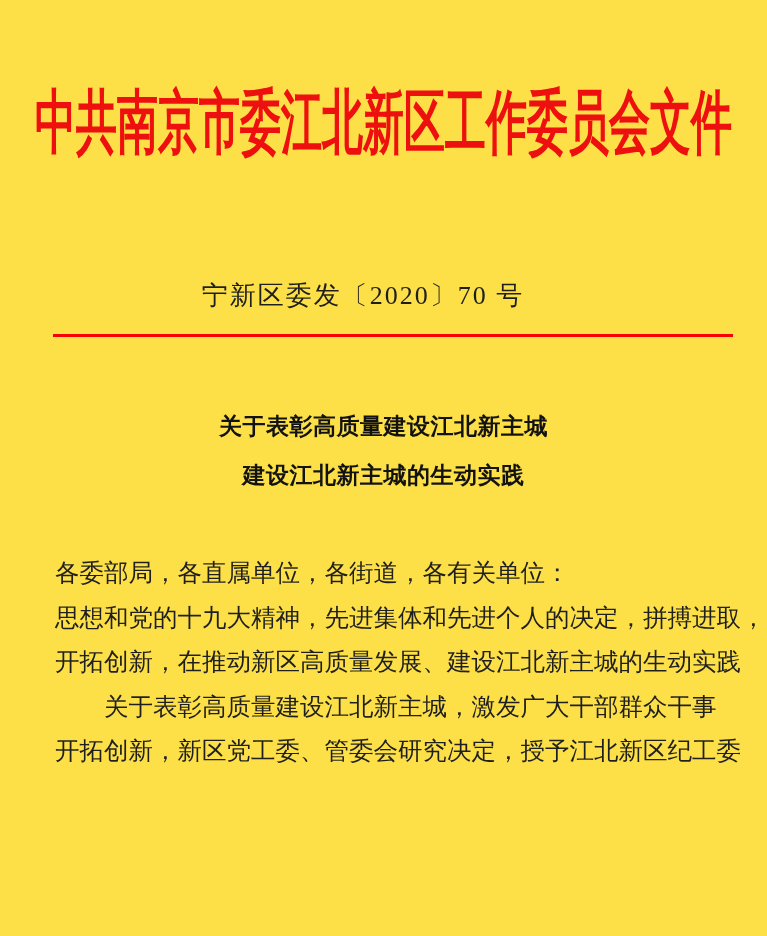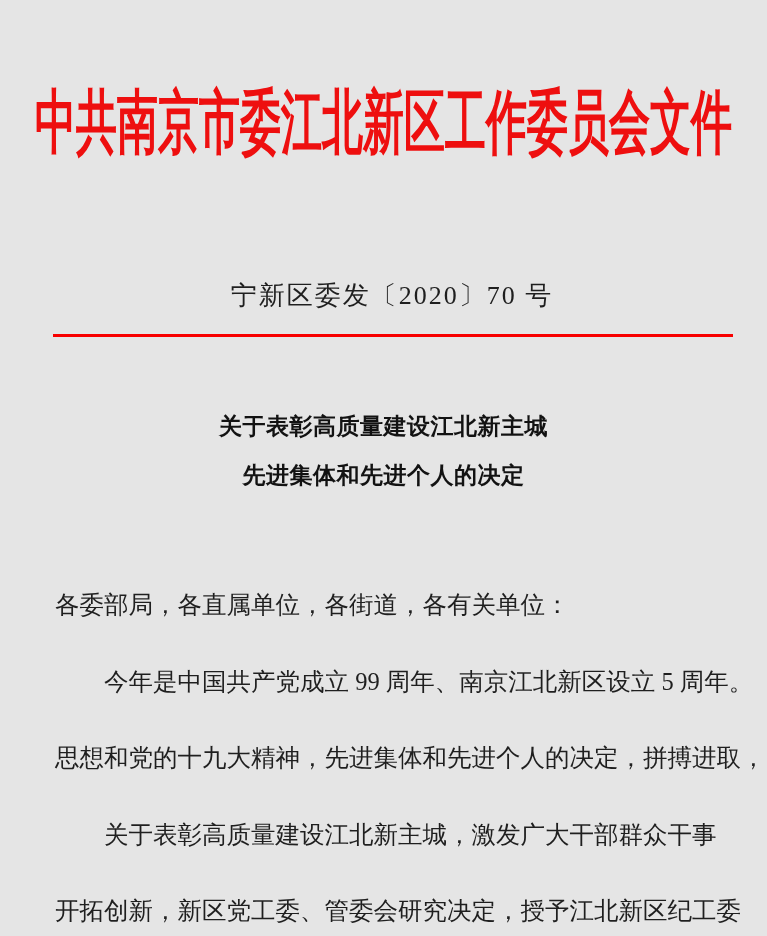--- a/index.html
+++ b/index.html
@@ -11,7 +11,7 @@
     position: relative;
     width: 767px;
     height: 936px;
-    background: #e5e5e5;
+    background: #fde047;
     overflow: hidden;
     font-family: "Liberation Serif", "DejaVu Serif", serif;
   }

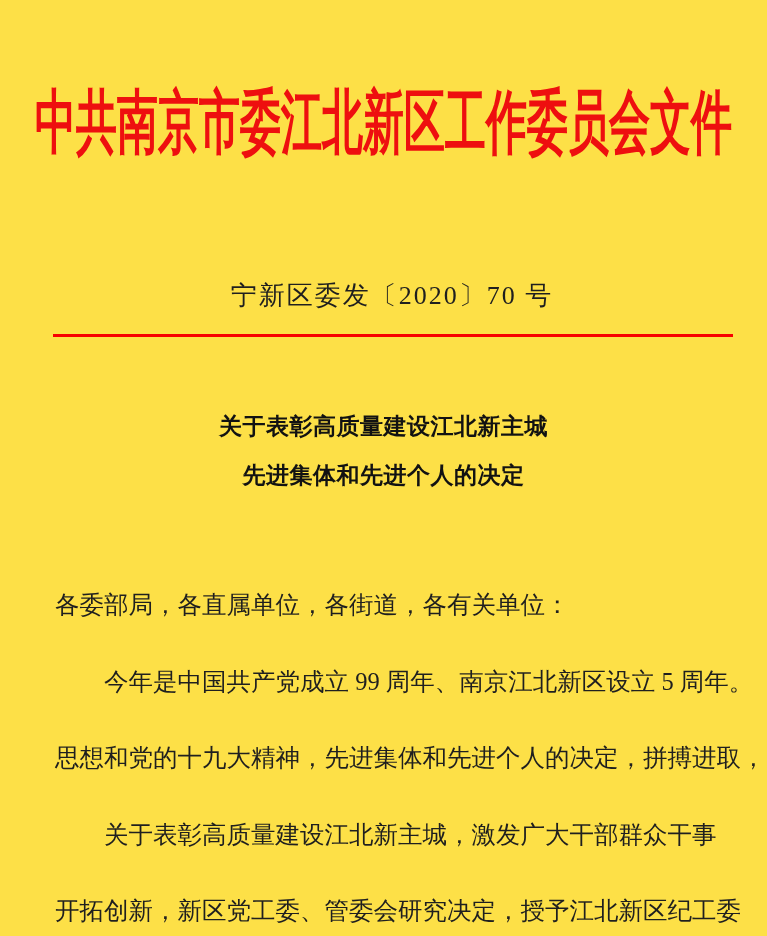--- a/index.html
+++ b/index.html
@@ -43,7 +43,6 @@
     color: #1f1f1f;
     letter-spacing: 2px;
     white-space: nowrap;
-    margin-left: 29px;
   }
   
   .red-divider {

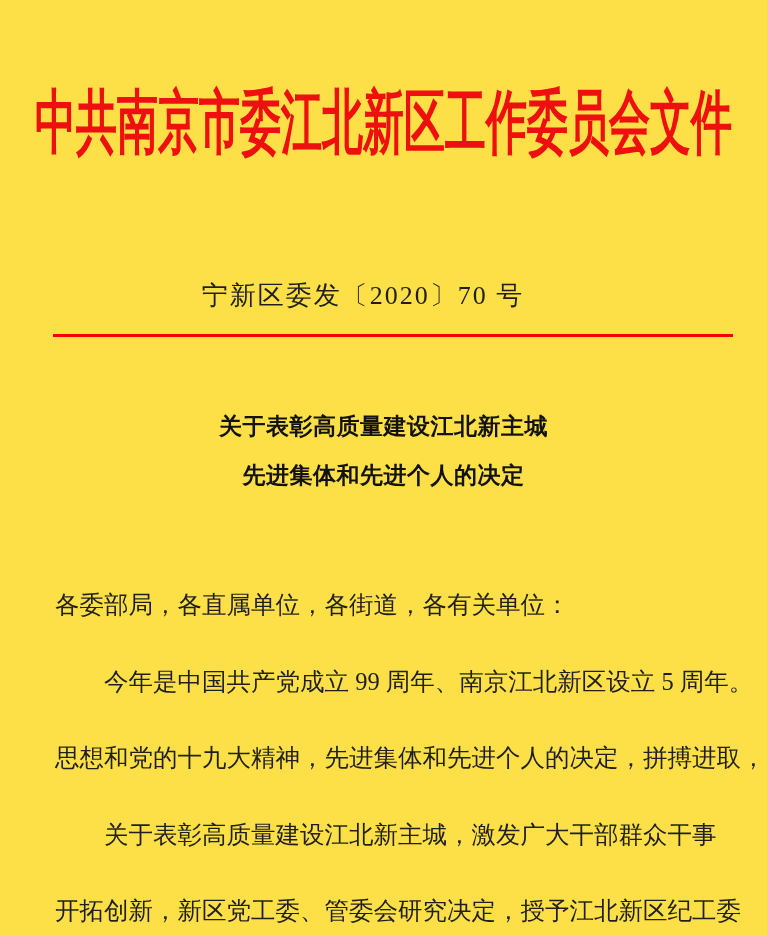--- a/index.html
+++ b/index.html
@@ -100,7 +100,7 @@
 
   <div class="doc-title">
     <div class="t-line">关于表彰高质量建设江北新主城</div>
-    <div class="t-line">先进集体和先进个人的决定</div>
+    <div class="t-line">建设江北新主城的生动实践</div>
   </div>
 
   <div class="body-block" style="color: rgb(31, 31, 31);">

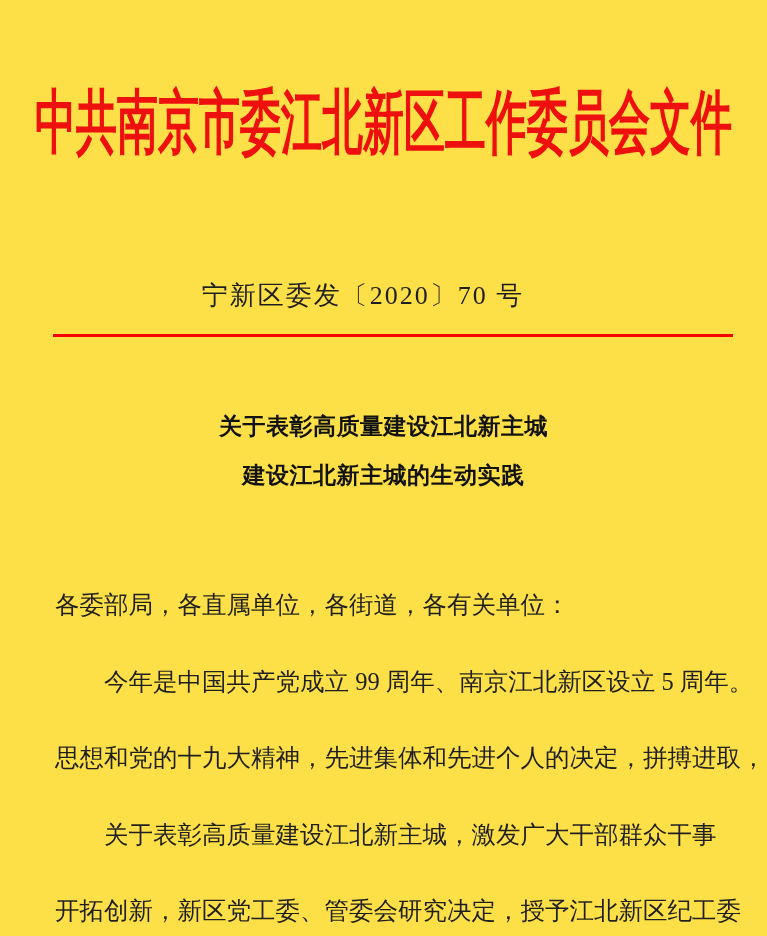--- a/index.html
+++ b/index.html
@@ -81,7 +81,6 @@
   .body-line {
     white-space: nowrap;
     height: 44.5px;
-    margin-top: 32px;
   }
   .body-line.indent {
     padding-left: 49px;

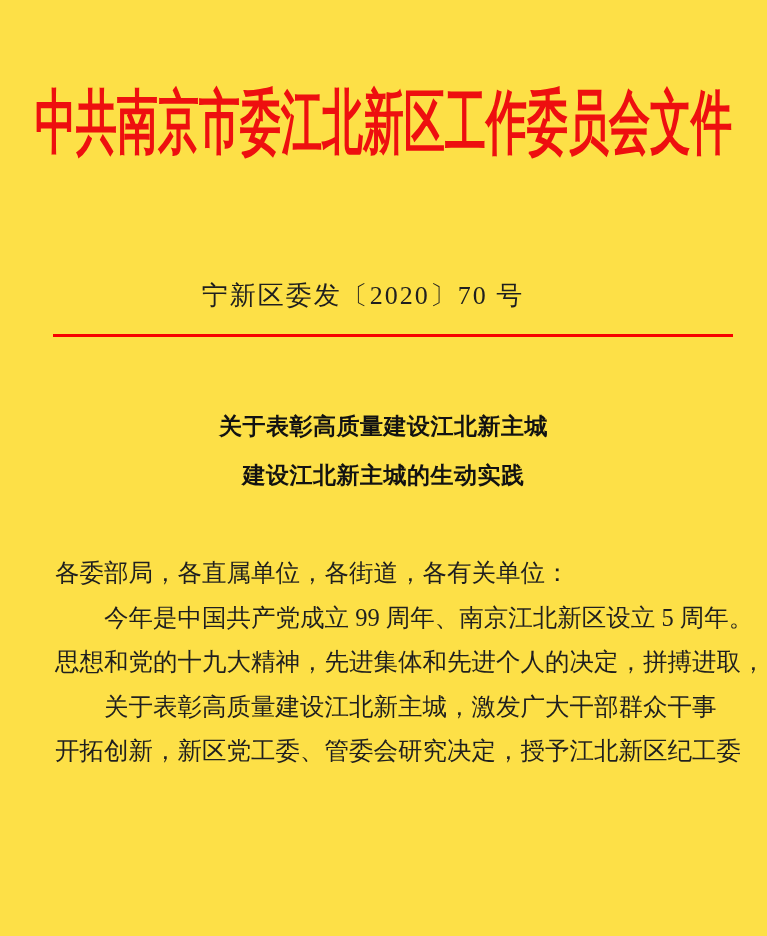--- a/index.html
+++ b/index.html
@@ -104,7 +104,6 @@
 
   <div class="body-block" style="color: rgb(31, 31, 31);">
     <div class="body-line">各委部局，各直属单位，各街道，各有关单位：</div>
-    <div class="body-line indent">今年是中国共产党成立 99 周年、南京江北新区设立 5 周年。</div>
     <div class="body-line">思想和党的十九大精神，先进集体和先进个人的决定，拼搏进取，</div>
     <div class="body-line indent">关于表彰高质量建设江北新主城，激发广大干部群众干事</div>
     <div class="body-line">开拓创新，新区党工委、管委会研究决定，授予江北新区纪工委</div>

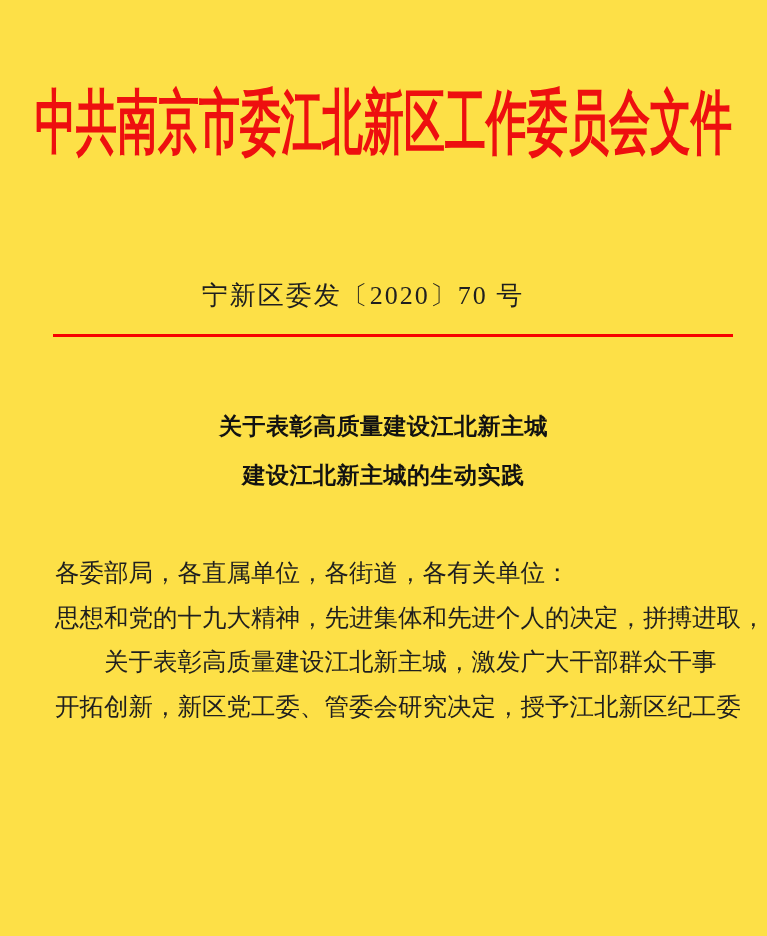--- a/index.html
+++ b/index.html
@@ -105,6 +105,7 @@
   <div class="body-block" style="color: rgb(31, 31, 31);">
     <div class="body-line">各委部局，各直属单位，各街道，各有关单位：</div>
     <div class="body-line">思想和党的十九大精神，先进集体和先进个人的决定，拼搏进取，</div>
+    <div class="body-line">开拓创新，在推动新区高质量发展、建设江北新主城的生动实践</div>
     <div class="body-line indent">关于表彰高质量建设江北新主城，激发广大干部群众干事</div>
     <div class="body-line">开拓创新，新区党工委、管委会研究决定，授予江北新区纪工委</div>
   </div>

